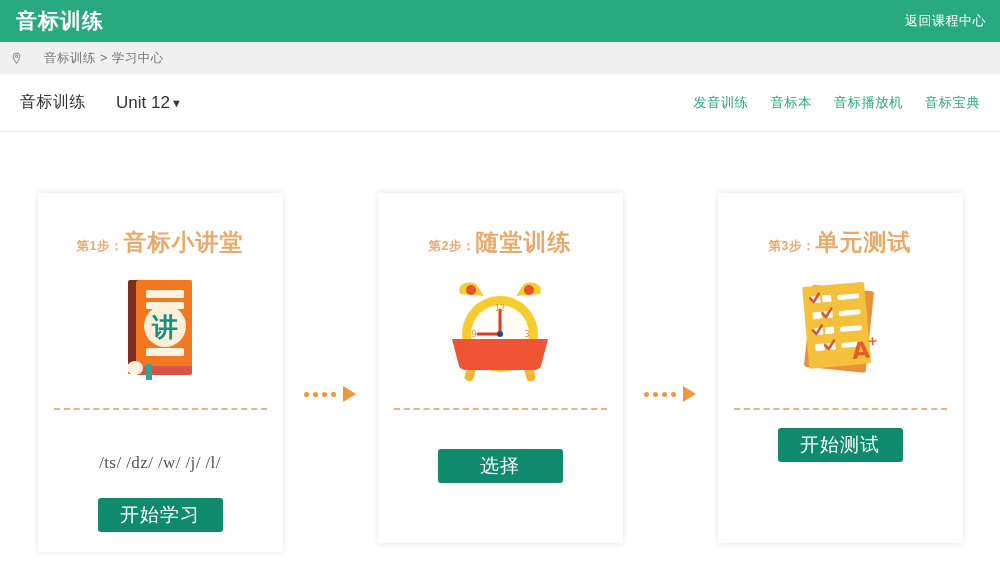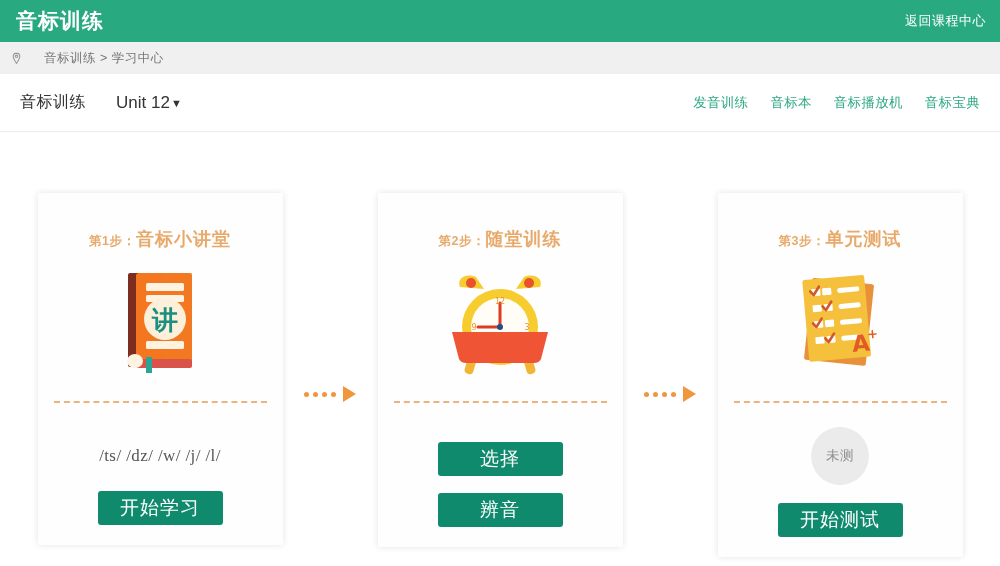--- a/index.html
+++ b/index.html
@@ -117,7 +117,7 @@
   }
   .card-title .step { font-size: 12.5px; }
   .card-title .sep  { font-size: 13px; }
-  .card-title .name { font-size: 18px; letter-spacing: 1px; }
+  .card-title .name { font-size: 23px; letter-spacing: 1px; }
 
   .art { height: 112px; display: flex; align-items: flex-start; justify-content: center; margin-top: 16px; }
 

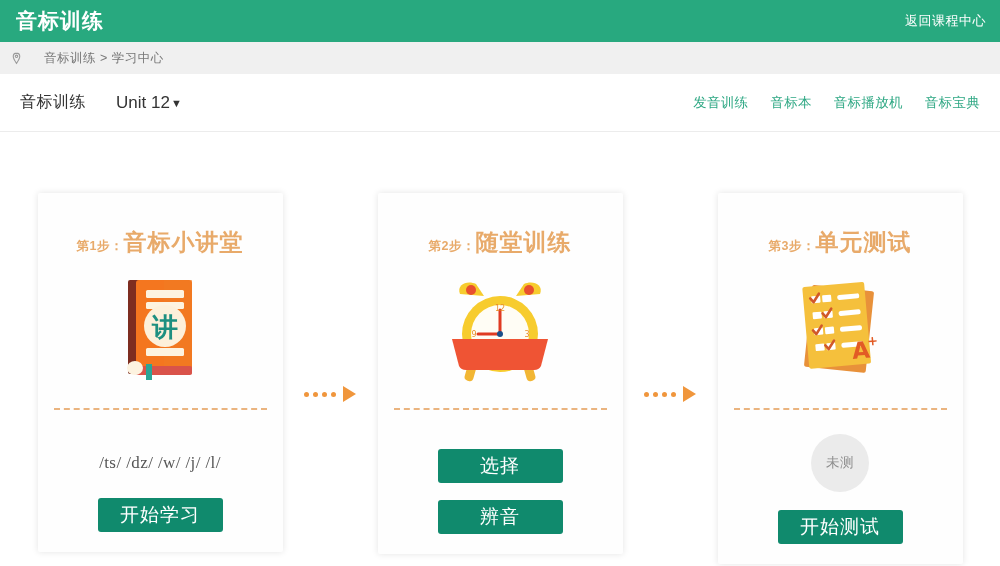--- a/index.html
+++ b/index.html
@@ -331,7 +331,6 @@
         </svg>
       </div>
       <div class="divider"></div>
-      <div class="badge-circle">未测</div>
       <button class="btn btn-start-test">开始测试</button>
     </div>
 

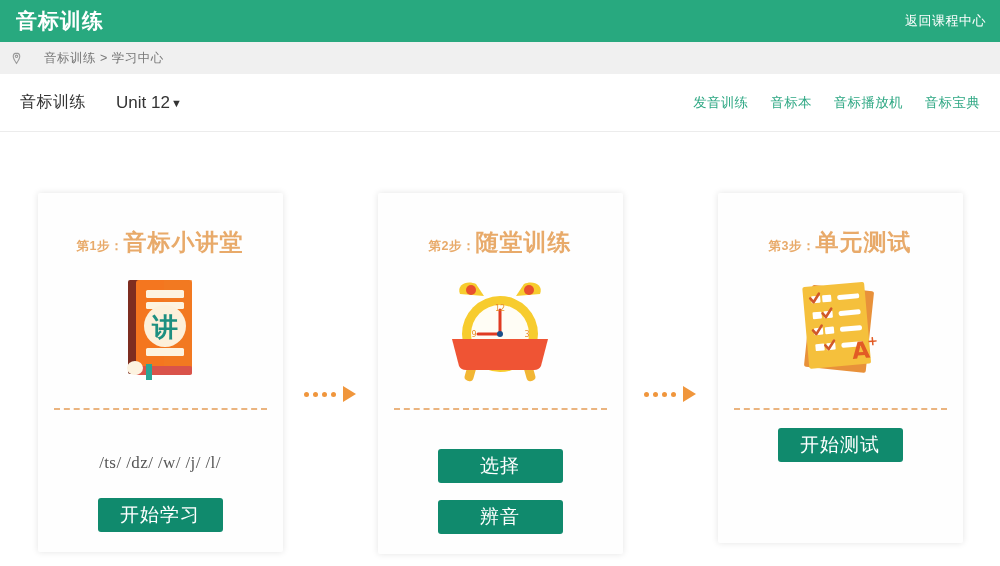--- a/index.html
+++ b/index.html
@@ -282,7 +282,6 @@
       <div class="divider"></div>
       <div class="btn-stack">
         <button class="btn">选择</button>
-        <button class="btn">辨音</button>
       </div>
     </div>
 

